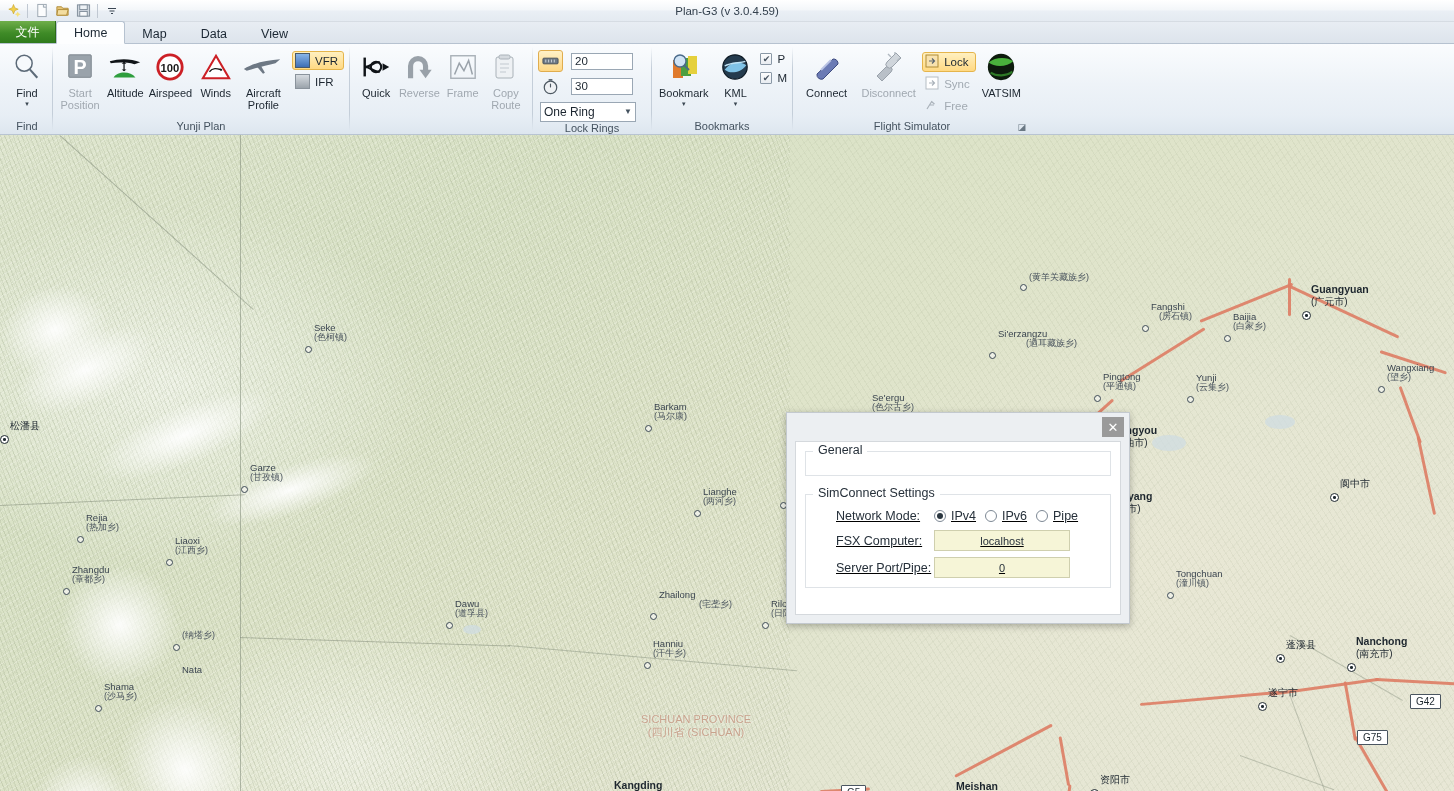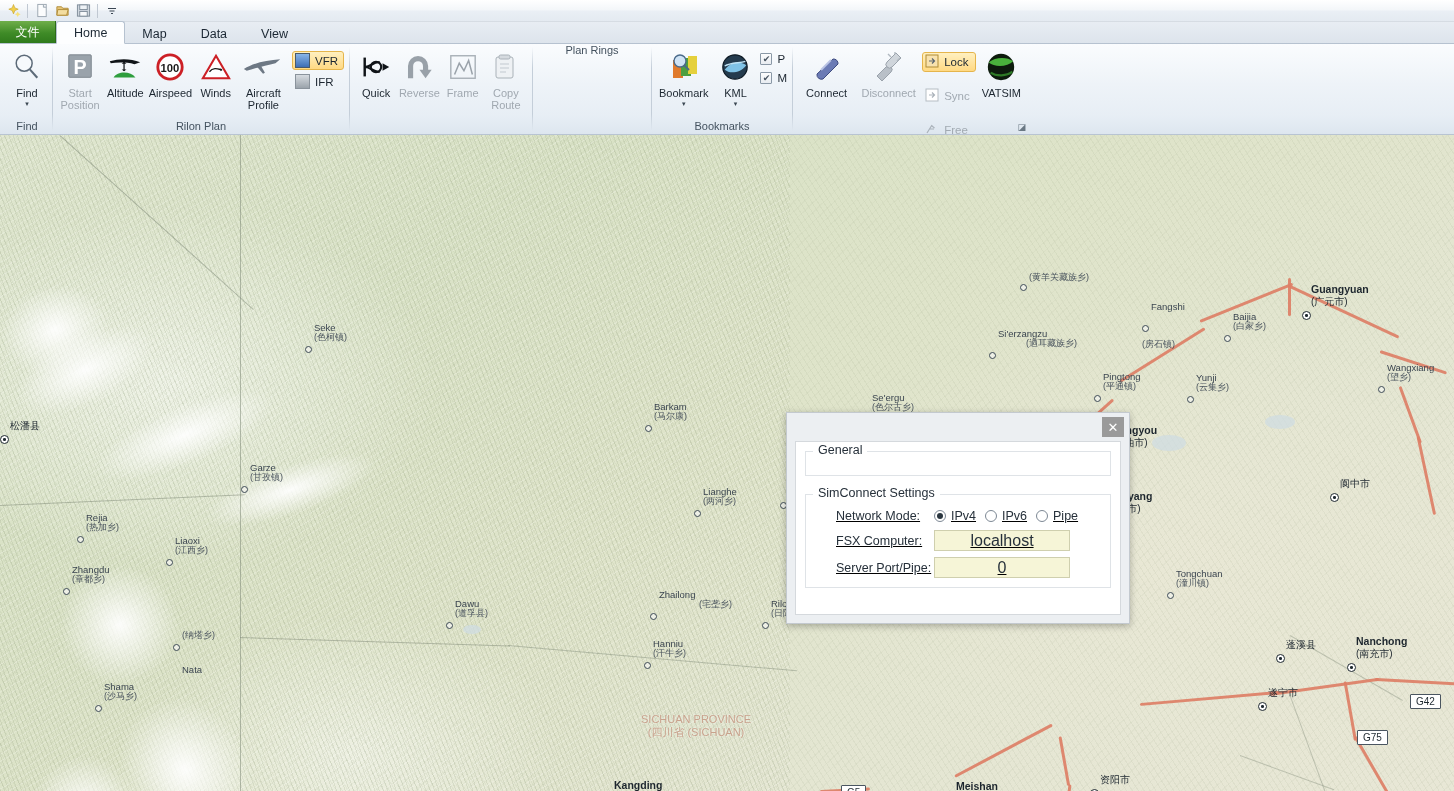--- a/index.html
+++ b/index.html
@@ -227,6 +227,7 @@
           </svg>
       </div>
     </div>
+    <div class="app-title">Plan-G3 (v 3.0.4.59)</div>
   </div>
 
   <div class="tabsrow">

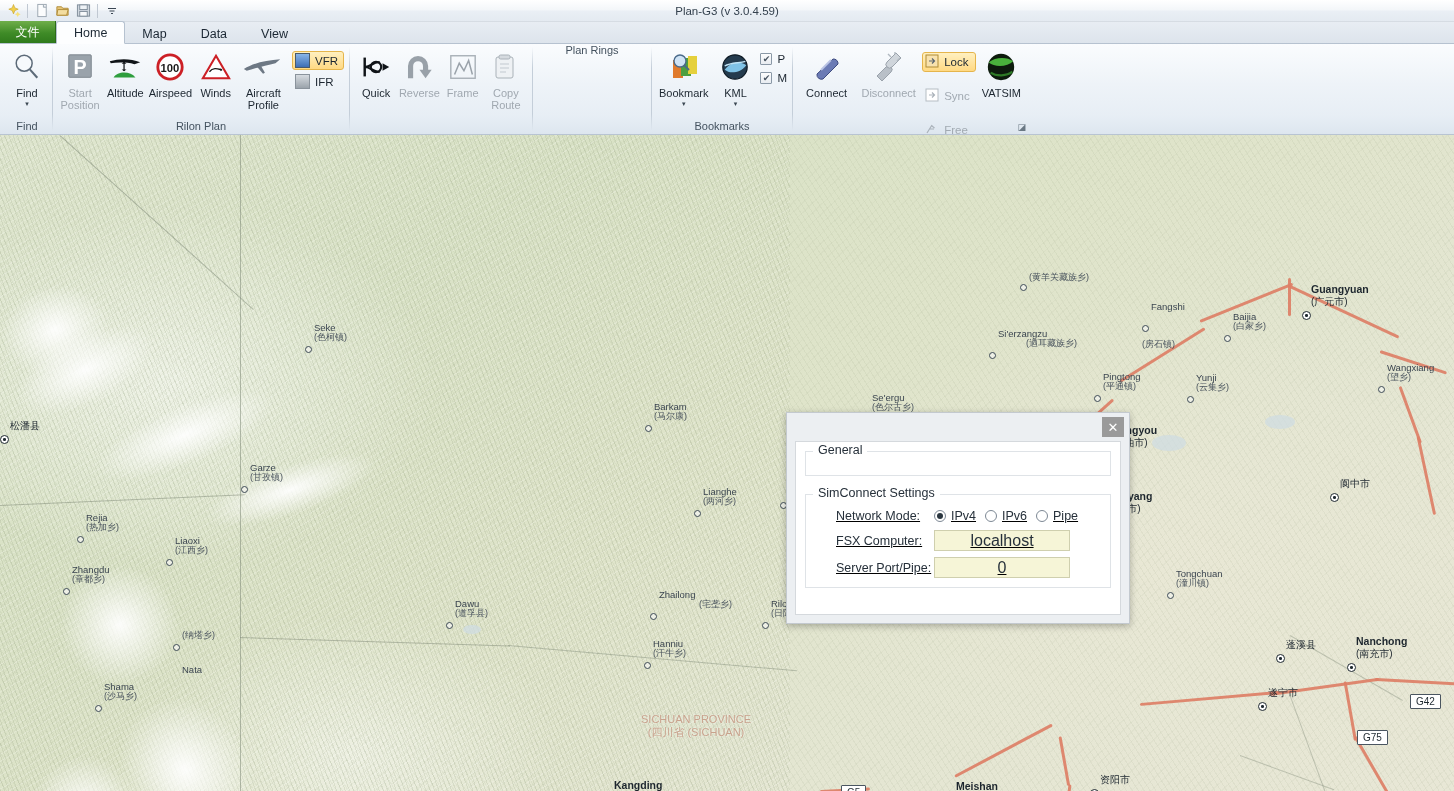--- a/index.html
+++ b/index.html
@@ -374,6 +374,31 @@
     <div class="rgroup-sep"></div>
 
     <div class="rgroup" style="width:118px">
+      <div class="rgroup-body" style="flex-direction:column; gap:3px; padding-top:6px">
+        <div style="display:flex; align-items:center; gap:8px">
+          <div style="width:25px;height:22px;border:1px solid #e0ad4e;border-radius:3px;background:linear-gradient(to bottom,#fff1c8,#ffd886);display:flex;align-items:center;justify-content:center">
+            <svg width="17" height="12" viewBox="0 0 18 12">
+                <rect x="1" y="3" width="16" height="6" rx="1" fill="#6e7986" stroke="#454f5a"></rect>
+                <path d="M4 4.5 v3 M7 4.5 v3 M10 4.5 v3 M13 4.5 v3" stroke="#cfd5db" stroke-width="1"></path>
+              </svg>
+          </div>
+          <div class="txtbox">20</div>
+        </div>
+        <div style="display:flex; align-items:center; gap:8px">
+          <div style="width:25px;height:22px;display:flex;align-items:center;justify-content:center">
+            <svg width="17" height="17" viewBox="0 0 18 18">
+                <circle cx="9" cy="10" r="6.6" fill="#eef1f4" stroke="#4d5862" stroke-width="1.3"></circle>
+                <path d="M9 10 V6" stroke="#4d5862" stroke-width="1.2"></path>
+                <path d="M7 2 h4" stroke="#4d5862" stroke-width="1.6"></path>
+              </svg>
+          </div>
+          <div class="txtbox">30</div>
+        </div>
+        <div class="combo" style="margin-top:2px;margin-left:2px">
+          <span>One Ring</span>
+          <span class="arr">▼</span>
+        </div>
+      </div>
       <div class="rgroup-label">Plan Rings</div>
     </div>
 

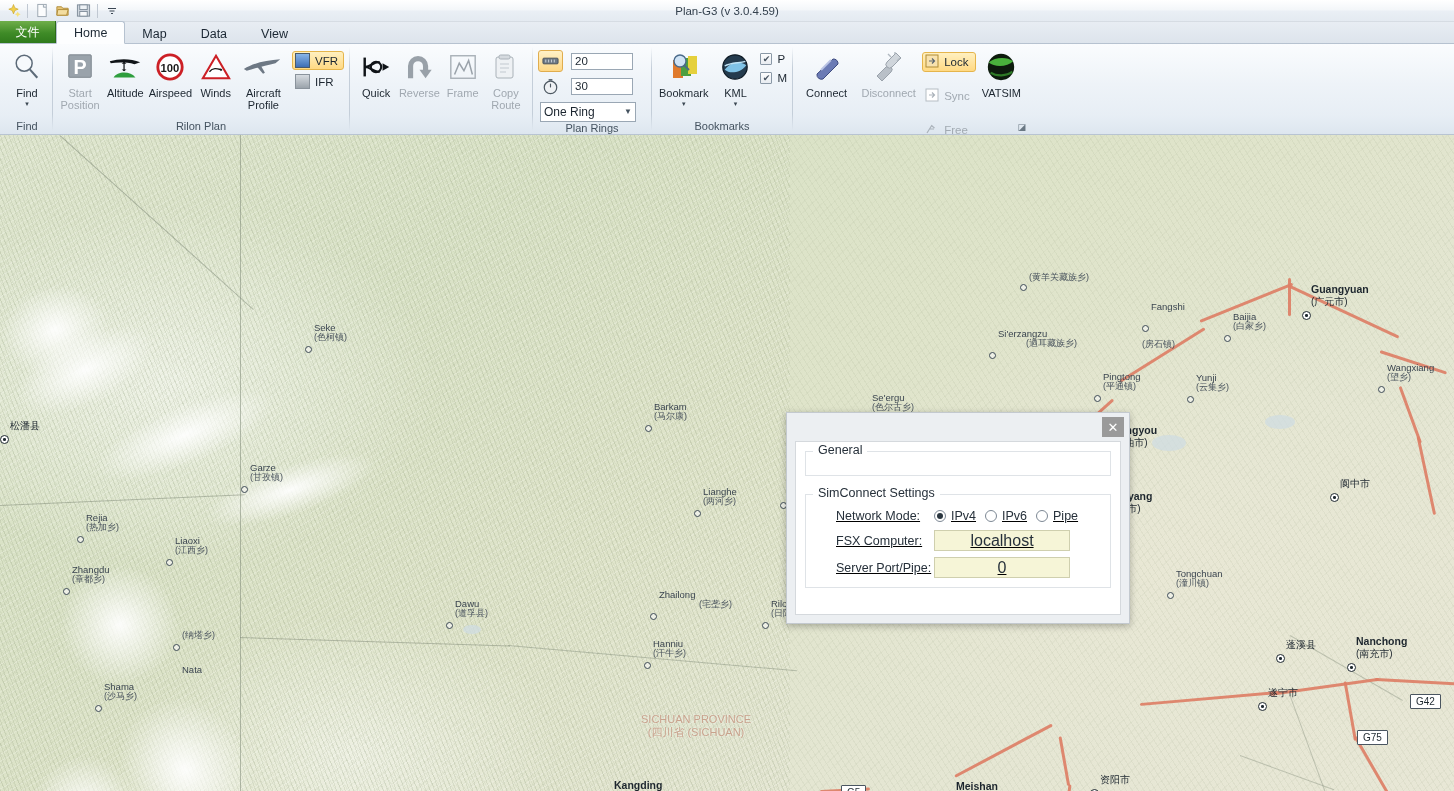--- a/index.html
+++ b/index.html
@@ -467,7 +467,7 @@
           </div>
           <div class="lbl">Disconnect</div>
         </div>
-        <div class="smallcol" style="gap:14px; padding-top:5px">
+        <div class="smallcol" style="gap:2px; padding-top:5px">
           <div class="smallbtn on">
             <span><svg width="14" height="14" viewBox="0 0 14 14">
                   <rect x="1" y="1" width="12" height="12" fill="#f8e2ae" stroke="#b08c37"></rect>

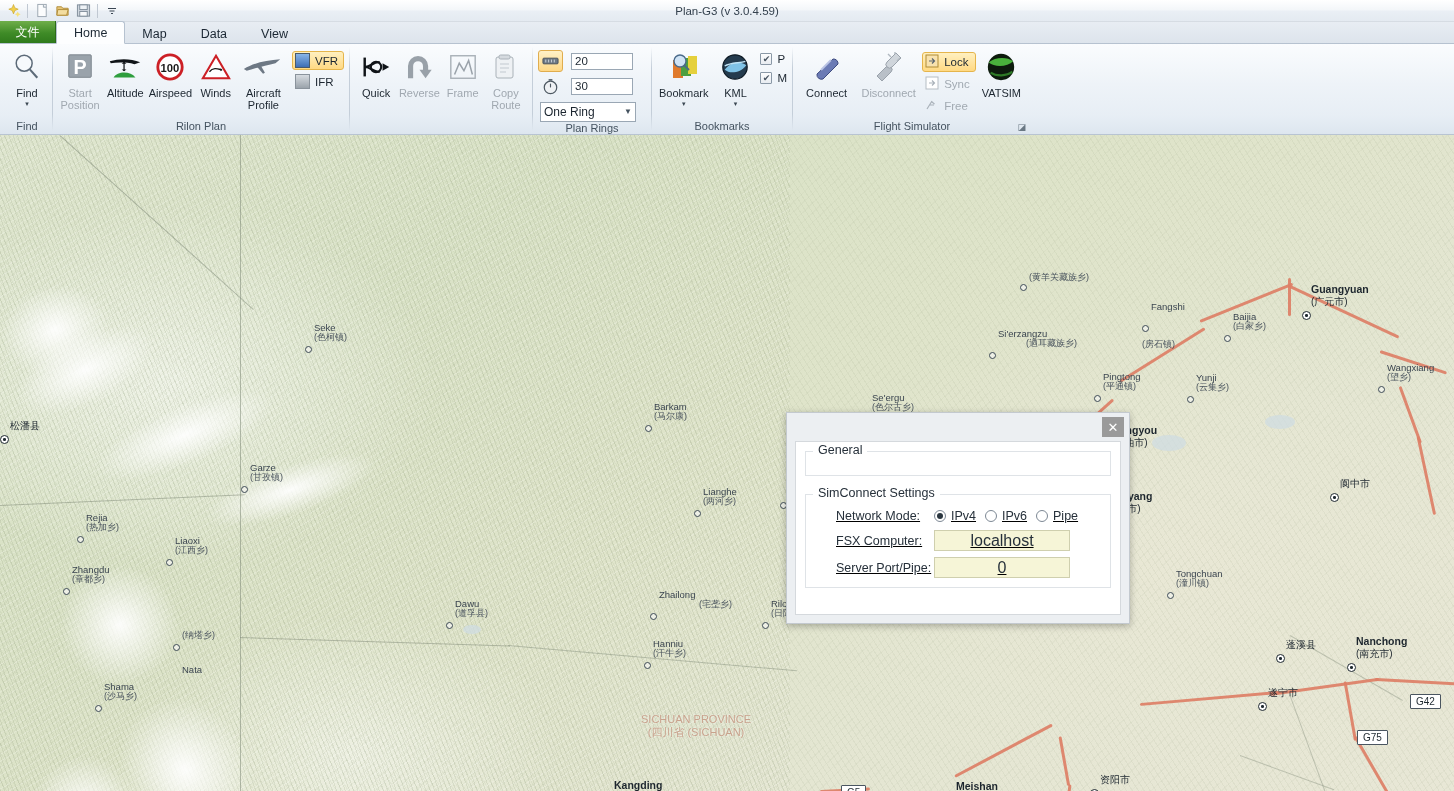--- a/index.html
+++ b/index.html
@@ -320,7 +320,7 @@
           </div>
         </div>
       </div>
-      <div class="rgroup-label">Rilon Plan</div>
+      <div class="rgroup-label">Yunji Plan</div>
     </div>
 
     <div class="rgroup-sep"></div>

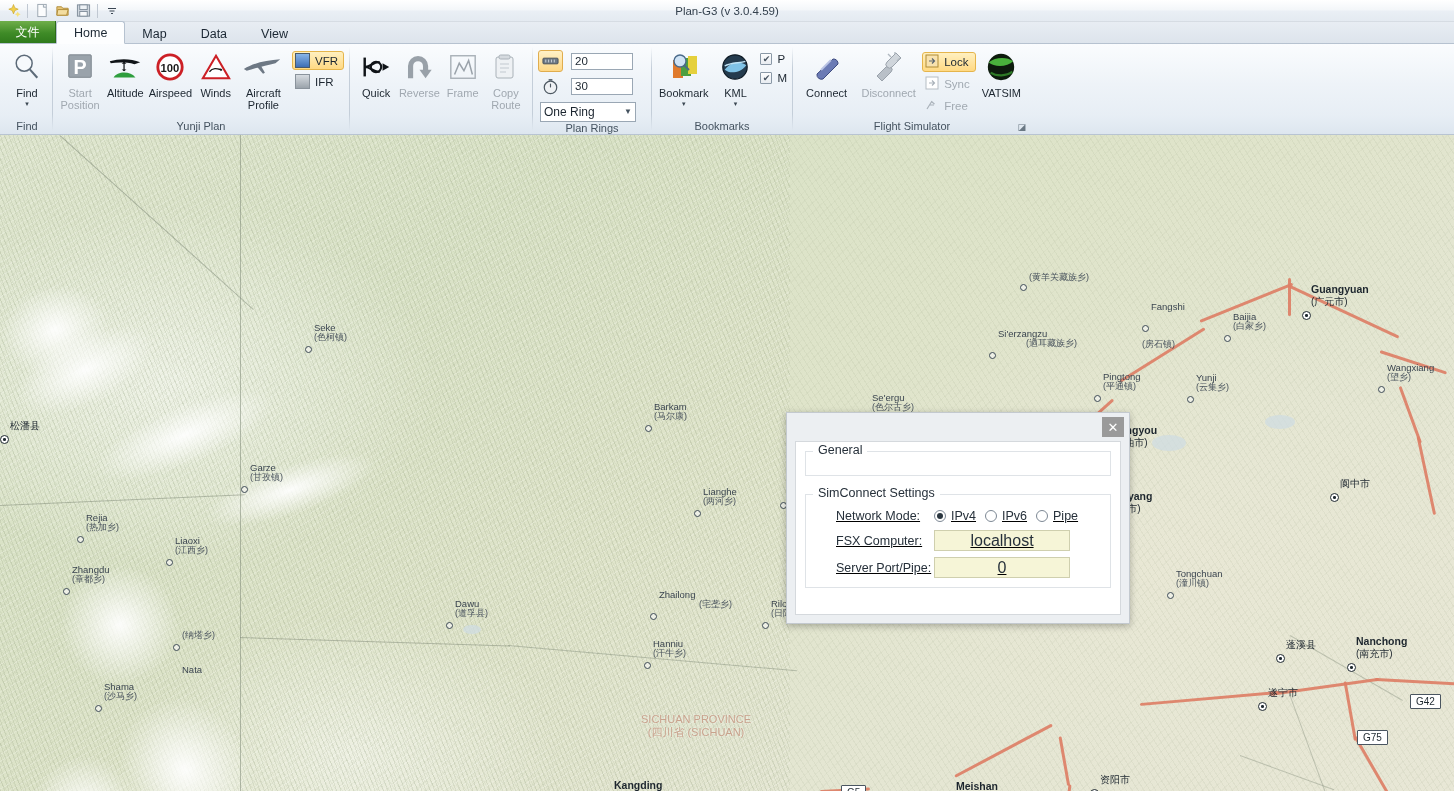--- a/index.html
+++ b/index.html
@@ -399,7 +399,7 @@
           <span class="arr">▼</span>
         </div>
       </div>
-      <div class="rgroup-label">Plan Rings</div>
+      <div class="rgroup-label">Lock Rings</div>
     </div>
 
     <div class="rgroup-sep"></div>

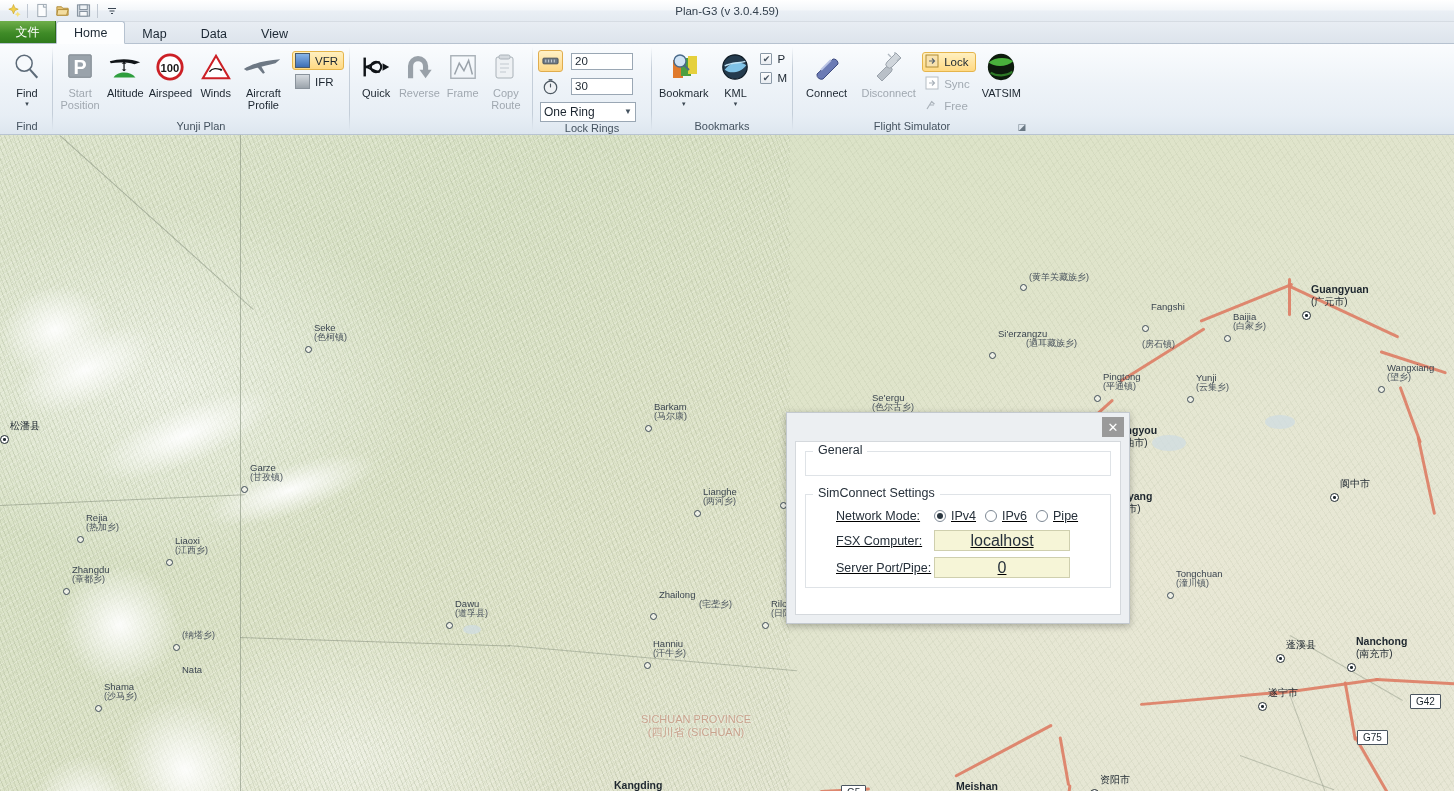--- a/index.html
+++ b/index.html
@@ -664,7 +664,7 @@
         <div class="city" style="left: 1142px; top: 190px;">
           <div class="dot"></div>
           <div class="nm" style="left: 9px; top: -23px;">Fangshi</div>
-          <div class="cn" style="left: 0; top: -14px; margin-top: 28px;">(房石镇)</div>
+          <div class="cn" style="left: 17px; top: -14px;">(房石镇)</div>
         </div>
         <div class="city" style="left: 1224px; top: 200px;">
           <div class="dot"></div>

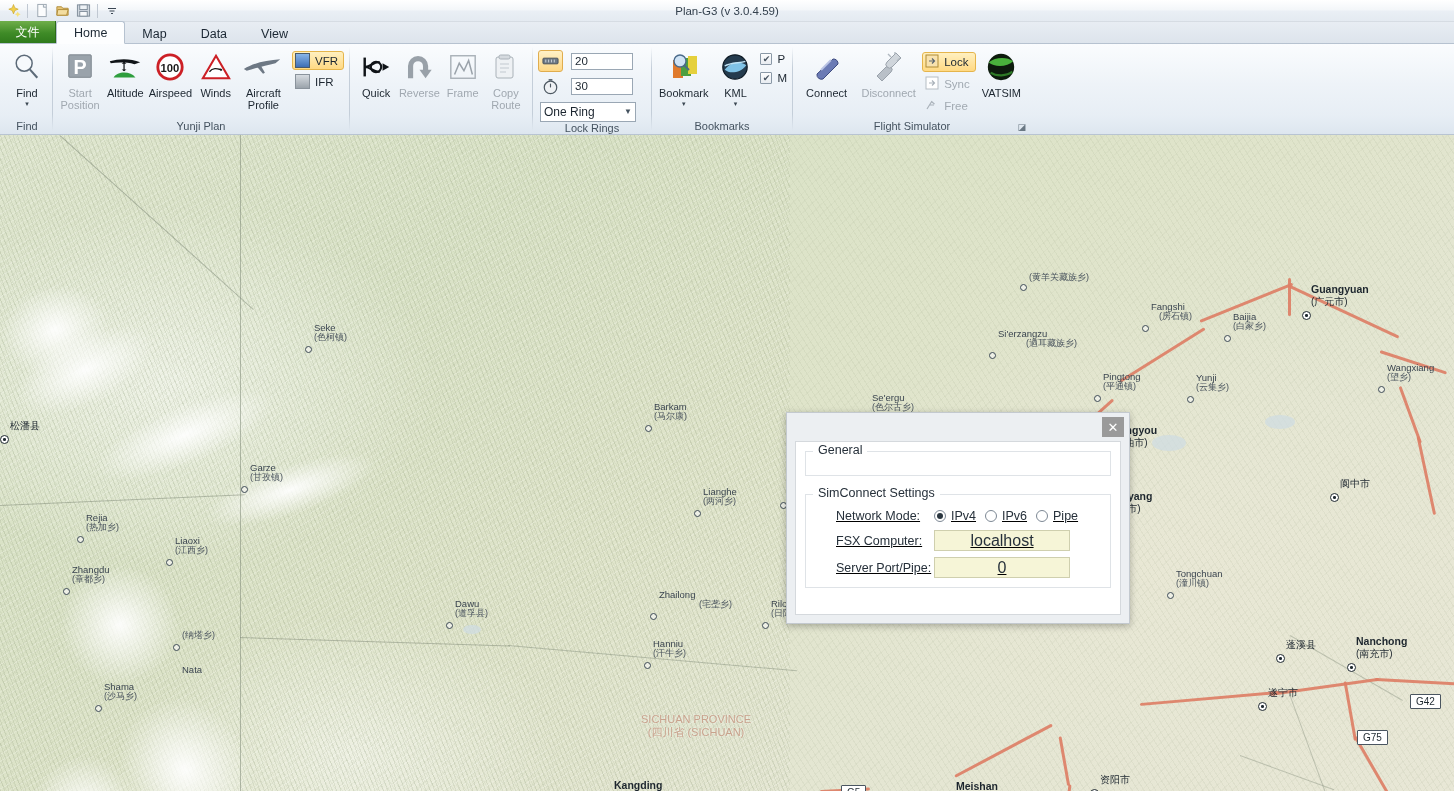--- a/index.html
+++ b/index.html
@@ -183,7 +183,7 @@
   .hl-box { border: 1.5px solid #a01f22; padding: 5px 12px 5px 9px; margin-left: 4px; }
   .inp {
     background: #f6f5d7; border: 1px solid #cfcfae; height: 21px; width: 136px;
-    font-size: 16px; color: #26303a; display: flex; align-items: center; justify-content: center;
+    font-size: 11px; color: #26303a; display: flex; align-items: center; justify-content: center;
   }
   .lbl-w { width: 120px; }
 </style>

